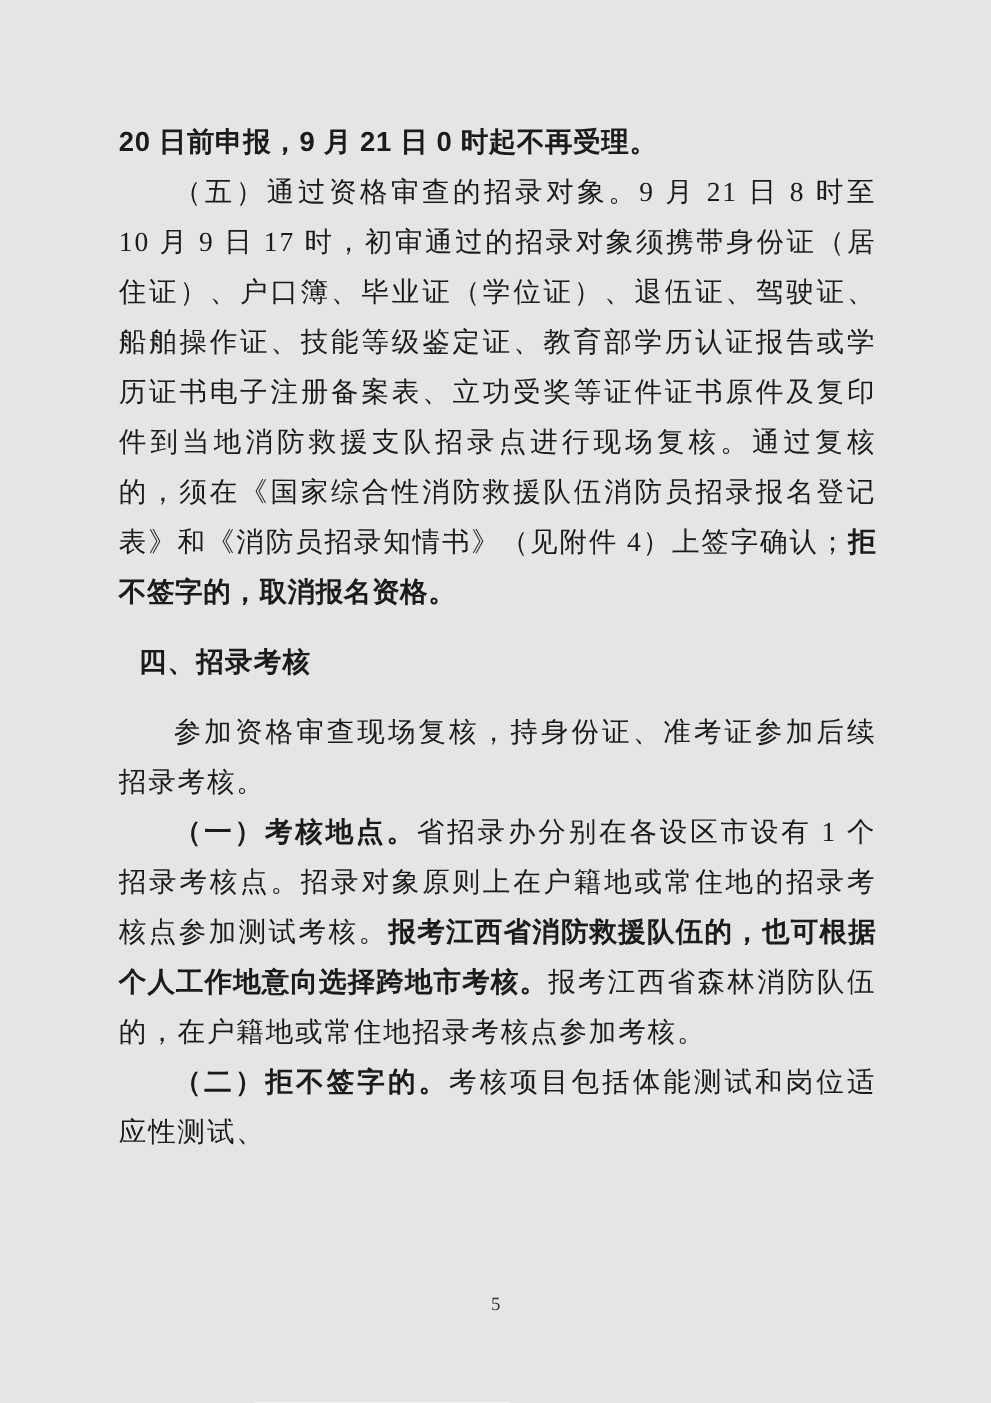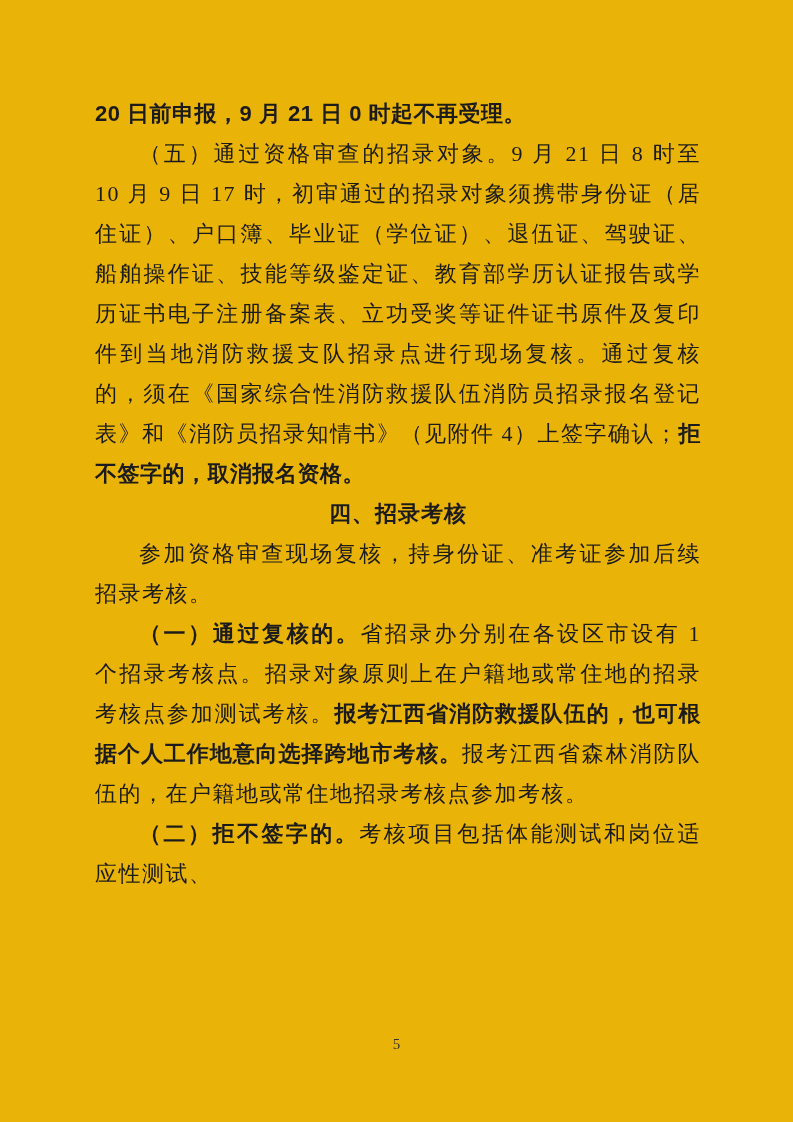--- a/index.html
+++ b/index.html
@@ -11,7 +11,7 @@
     position: relative;
     width: 793px;
     height: 1122px;
-    background: #eab308;
+    background: #e5e5e5;
     overflow: hidden;
     font-family: "Liberation Serif", serif;
     color: #1b1b1b;

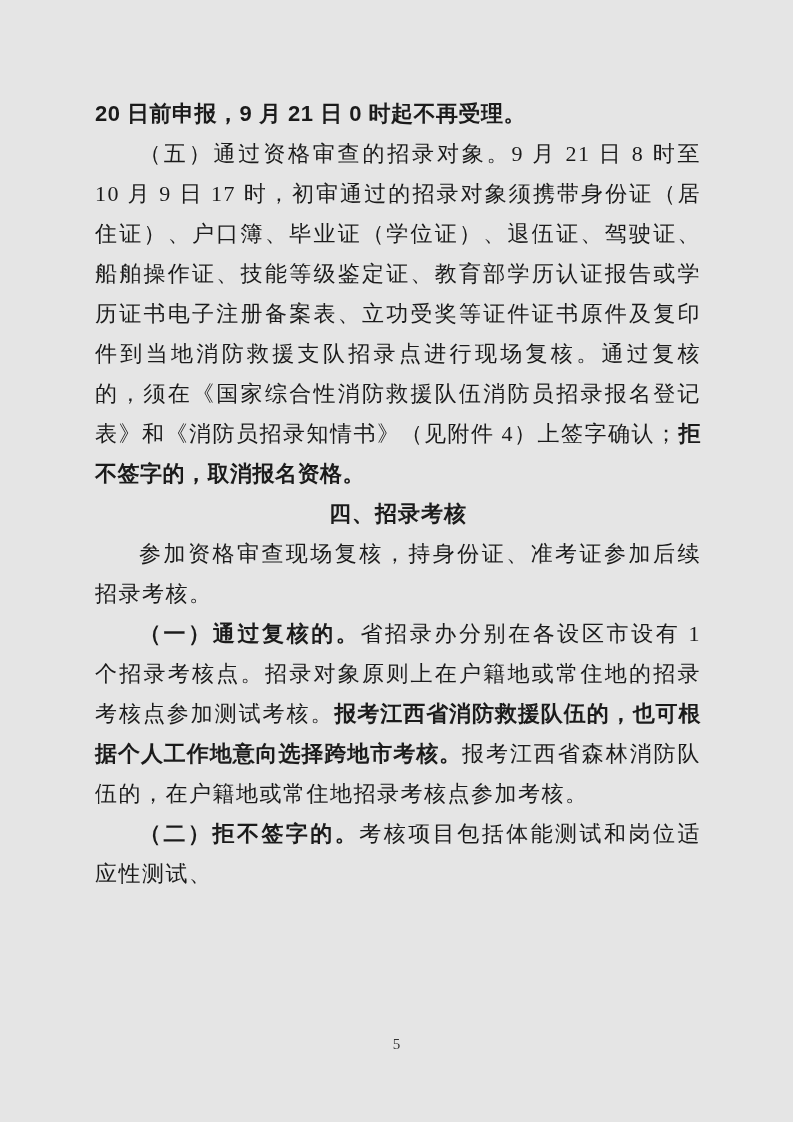--- a/index.html
+++ b/index.html
@@ -43,10 +43,9 @@
     font-weight: bold;
   }
   .heading {
-    margin: 0;
+    margin: 16px;
     font-size: 22px;
     line-height: 40px;
-    text-align: center;
     text-indent: 0;
     font-family: "Liberation Sans", sans-serif;
     font-weight: bold;

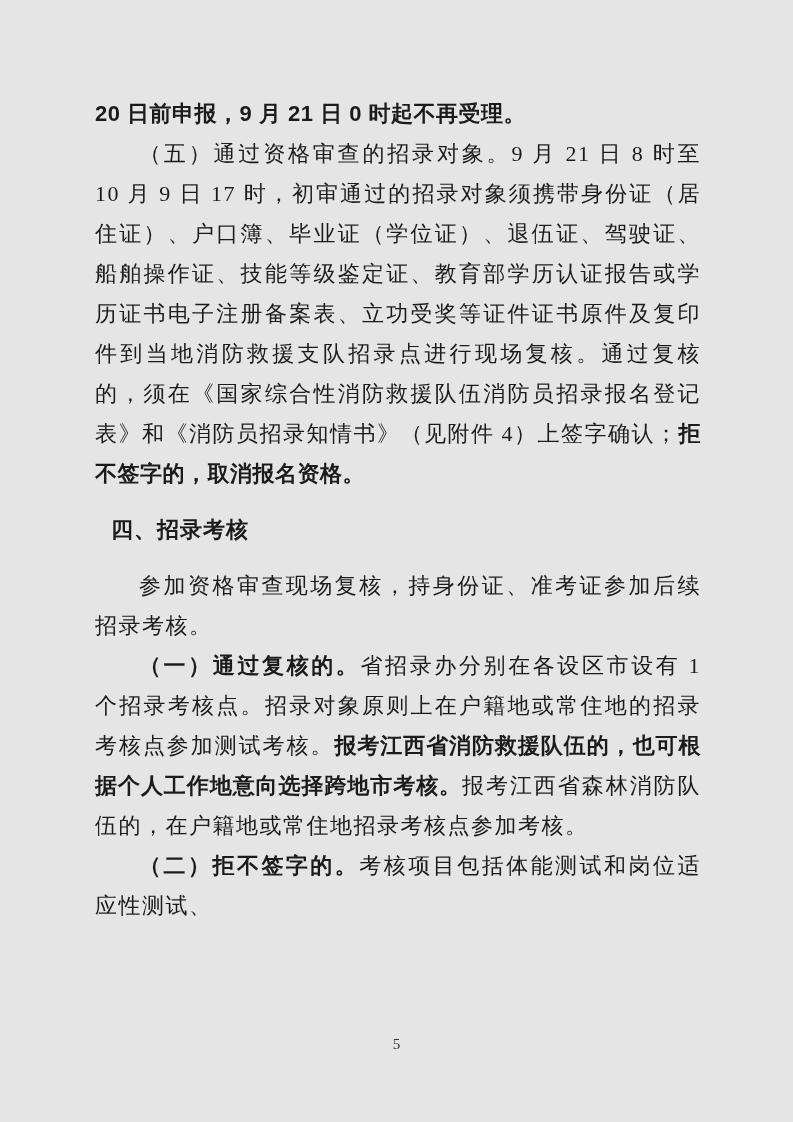--- a/index.html
+++ b/index.html
@@ -78,7 +78,7 @@
 
     <p class="para"><span>参加资格审查现场复核，持身份证、准考证参加后续招录考核。</span></p>
 
-    <p class="para"><span class="lead-bold">（一）通过复核的。</span><span>省招录办分别在各设区市设有 1 个招录考核点。招录对象原则上在户籍地或常住地的招录考核点参加测试考核。</span><span class="hei">报考江西省消防救援队伍的，也可根据个人工作地意向选择跨地市考核。</span><span>报考江西省森林消防队伍的，在户籍地或常住地招录考核点参加考核。</span></p>
+    <p class="para"><span class="lead-bold">（一）考核地点。</span><span>省招录办分别在各设区市设有 1 个招录考核点。招录对象原则上在户籍地或常住地的招录考核点参加测试考核。</span><span class="hei">报考江西省消防救援队伍的，也可根据个人工作地意向选择跨地市考核。</span><span>报考江西省森林消防队伍的，在户籍地或常住地招录考核点参加考核。</span></p>
 
     <p class="para"><span class="lead-bold">（二）拒不签字的。</span><span>考核项目包括体能测试和岗位适应性测试、</span></p>
 

